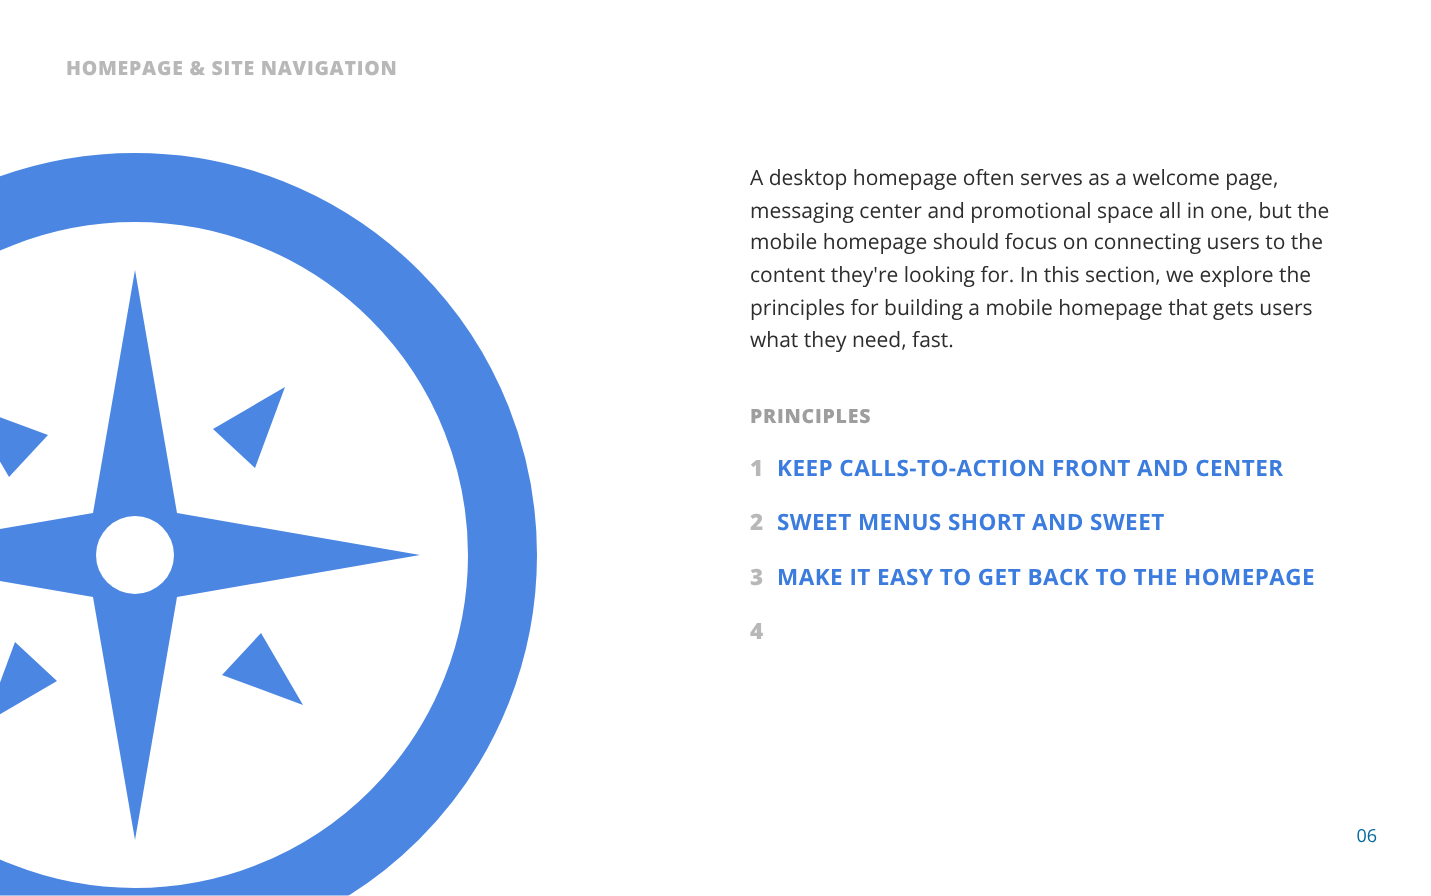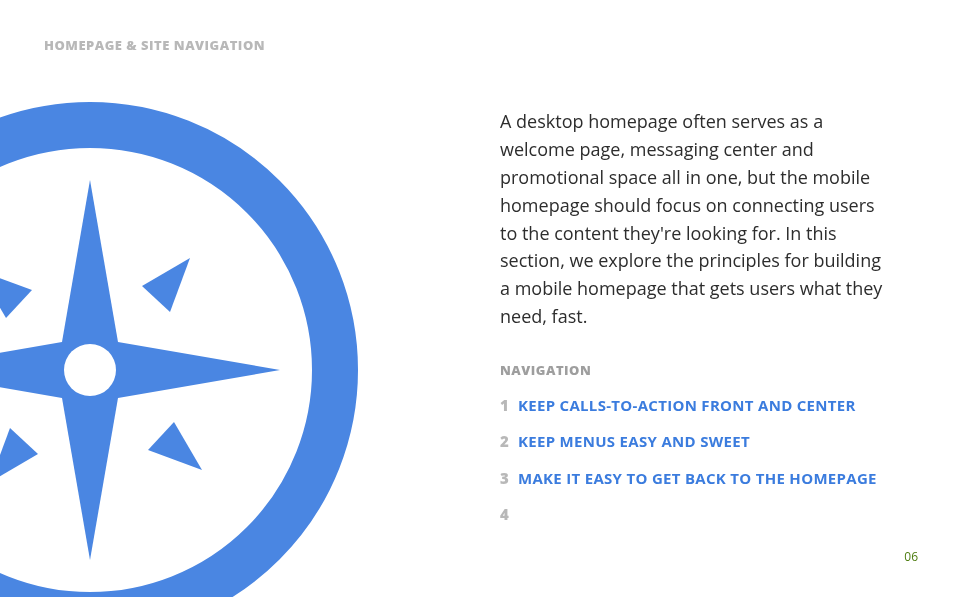--- a/index.html
+++ b/index.html
@@ -32,7 +32,7 @@
       width: 390px;
     }
     .intro {
-      font-size: 18px;
+      font-size: 14px;
       line-height: 1.55;
       color: #2d2d2d;
       margin-bottom: 30px;

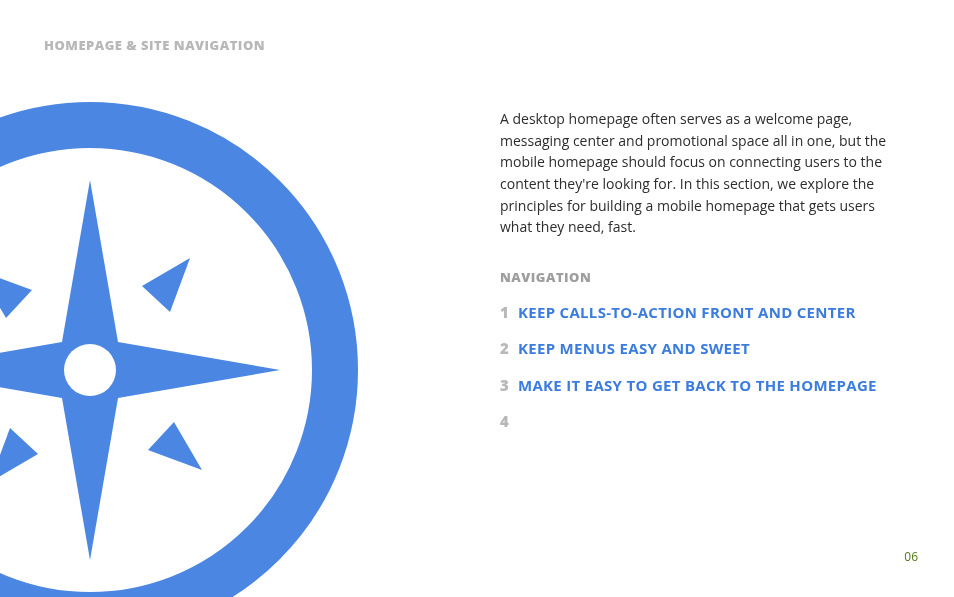--- a/index.html
+++ b/index.html
@@ -104,7 +104,7 @@
 <div class="content">
   <p class="intro">A desktop homepage often serves as a welcome page, messaging center and promotional space all in one, but the mobile homepage should focus on connecting users to the content they're looking for. In this section, we explore the principles for building a mobile homepage that gets users what they need, fast.</p>
 
-  <div class="principles-heading">NAVIGATION</div>
+  <div class="principles-heading">PRINCIPLES</div>
 
   <div class="principle">
     <div class="principle-num">1</div>

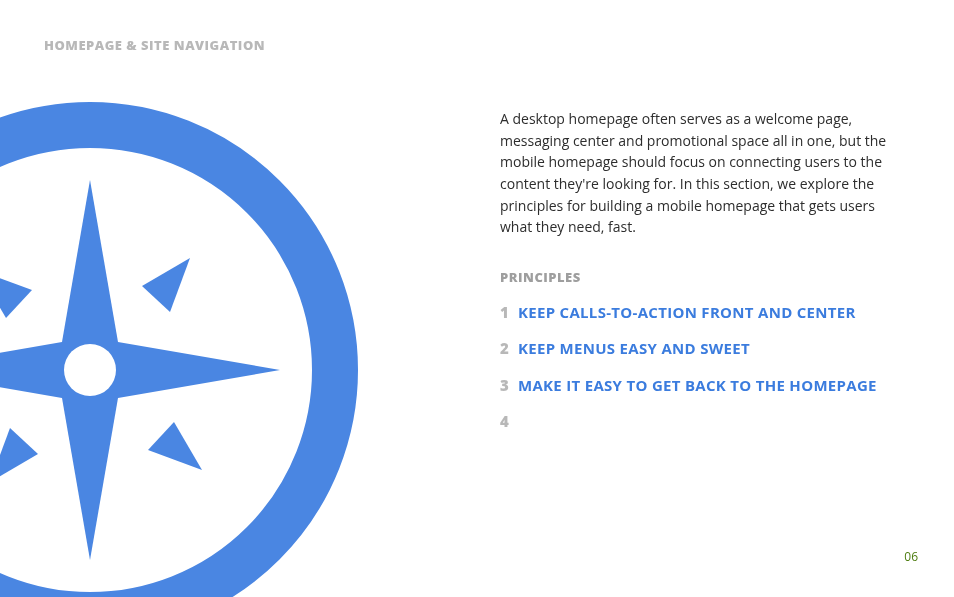--- a/index.html
+++ b/index.html
@@ -112,7 +112,7 @@
   </div>
   <div class="principle">
     <div class="principle-num">2</div>
-    <div class="principle-text">KEEP MENUS EASY AND SWEET</div>
+    <div class="principle-text">SWEET MENUS SHORT AND SWEET</div>
   </div>
   <div class="principle">
     <div class="principle-num">3</div>

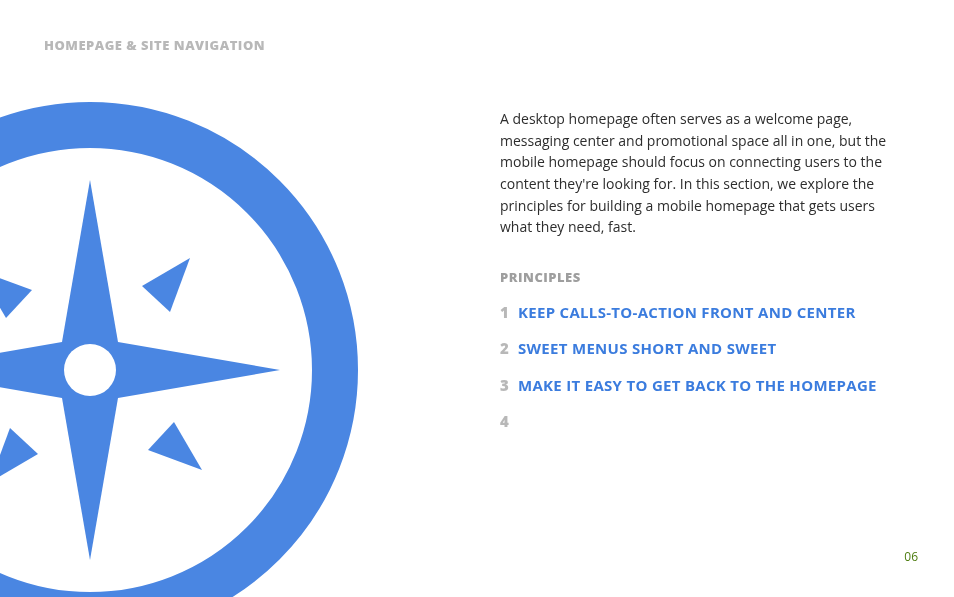--- a/index.html
+++ b/index.html
@@ -69,7 +69,7 @@
       bottom: 32px;
       right: 36px;
       font-size: 12px;
-      color: #4d7c0f;
+      color: #0369a1;
     }
   </style>
 </head>

